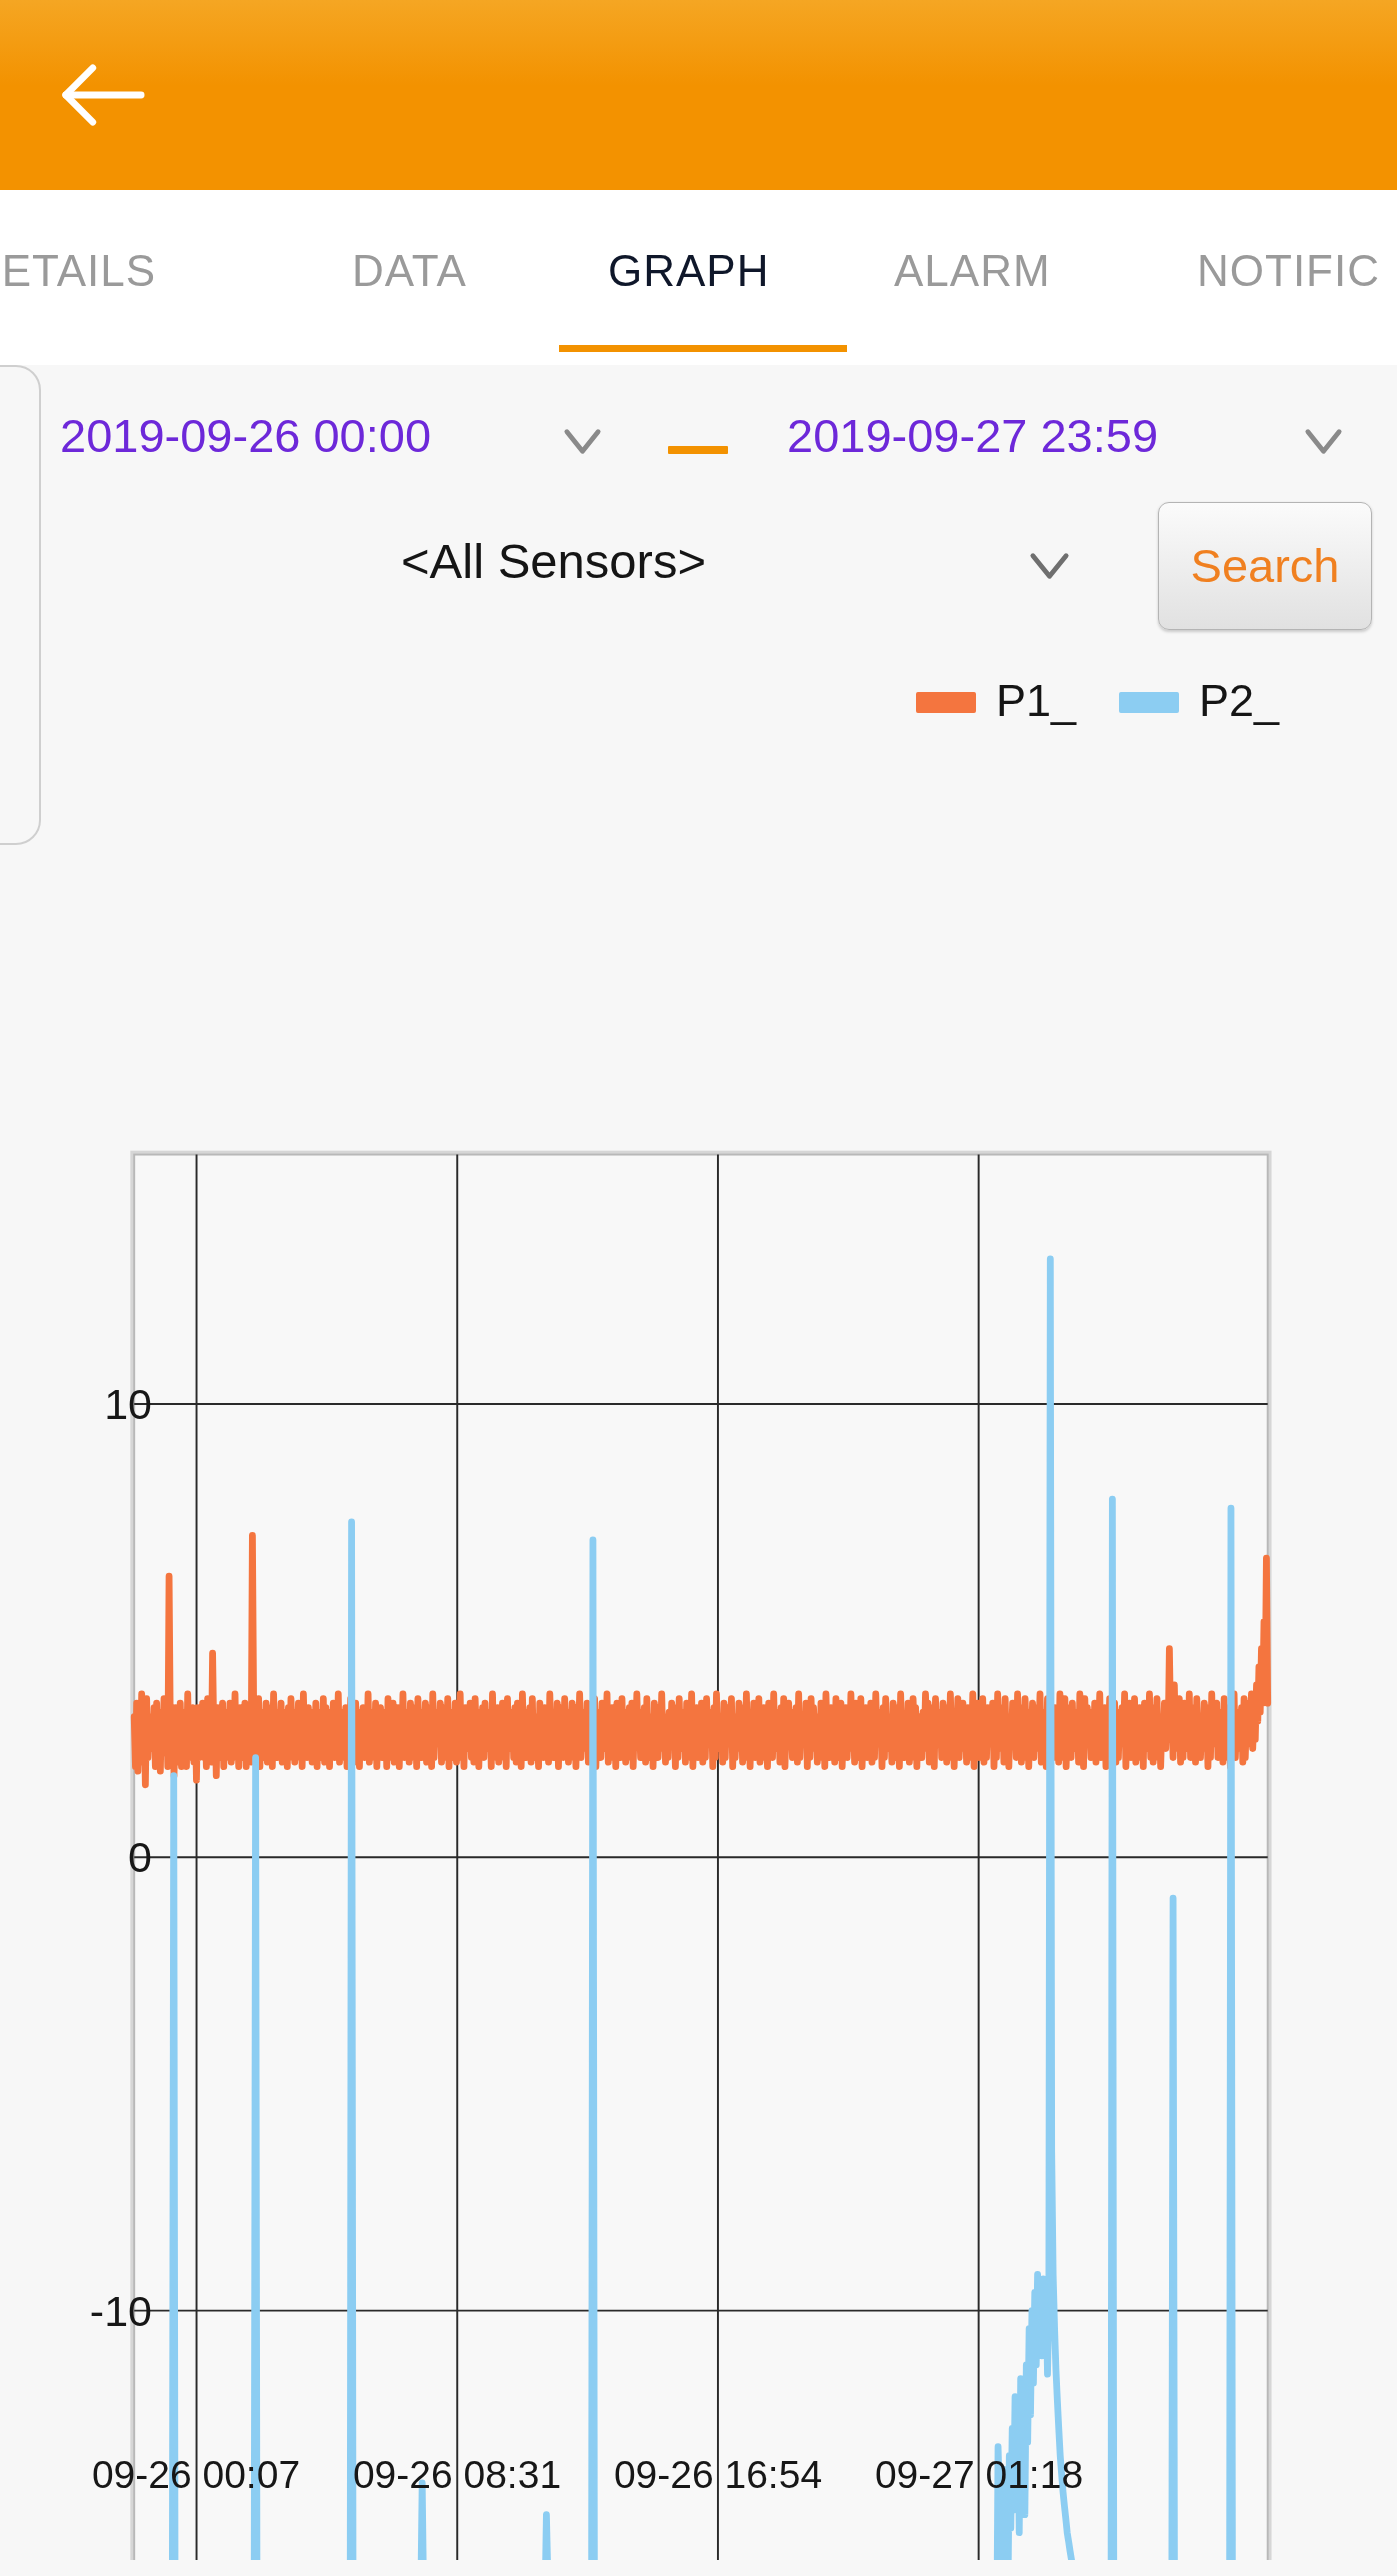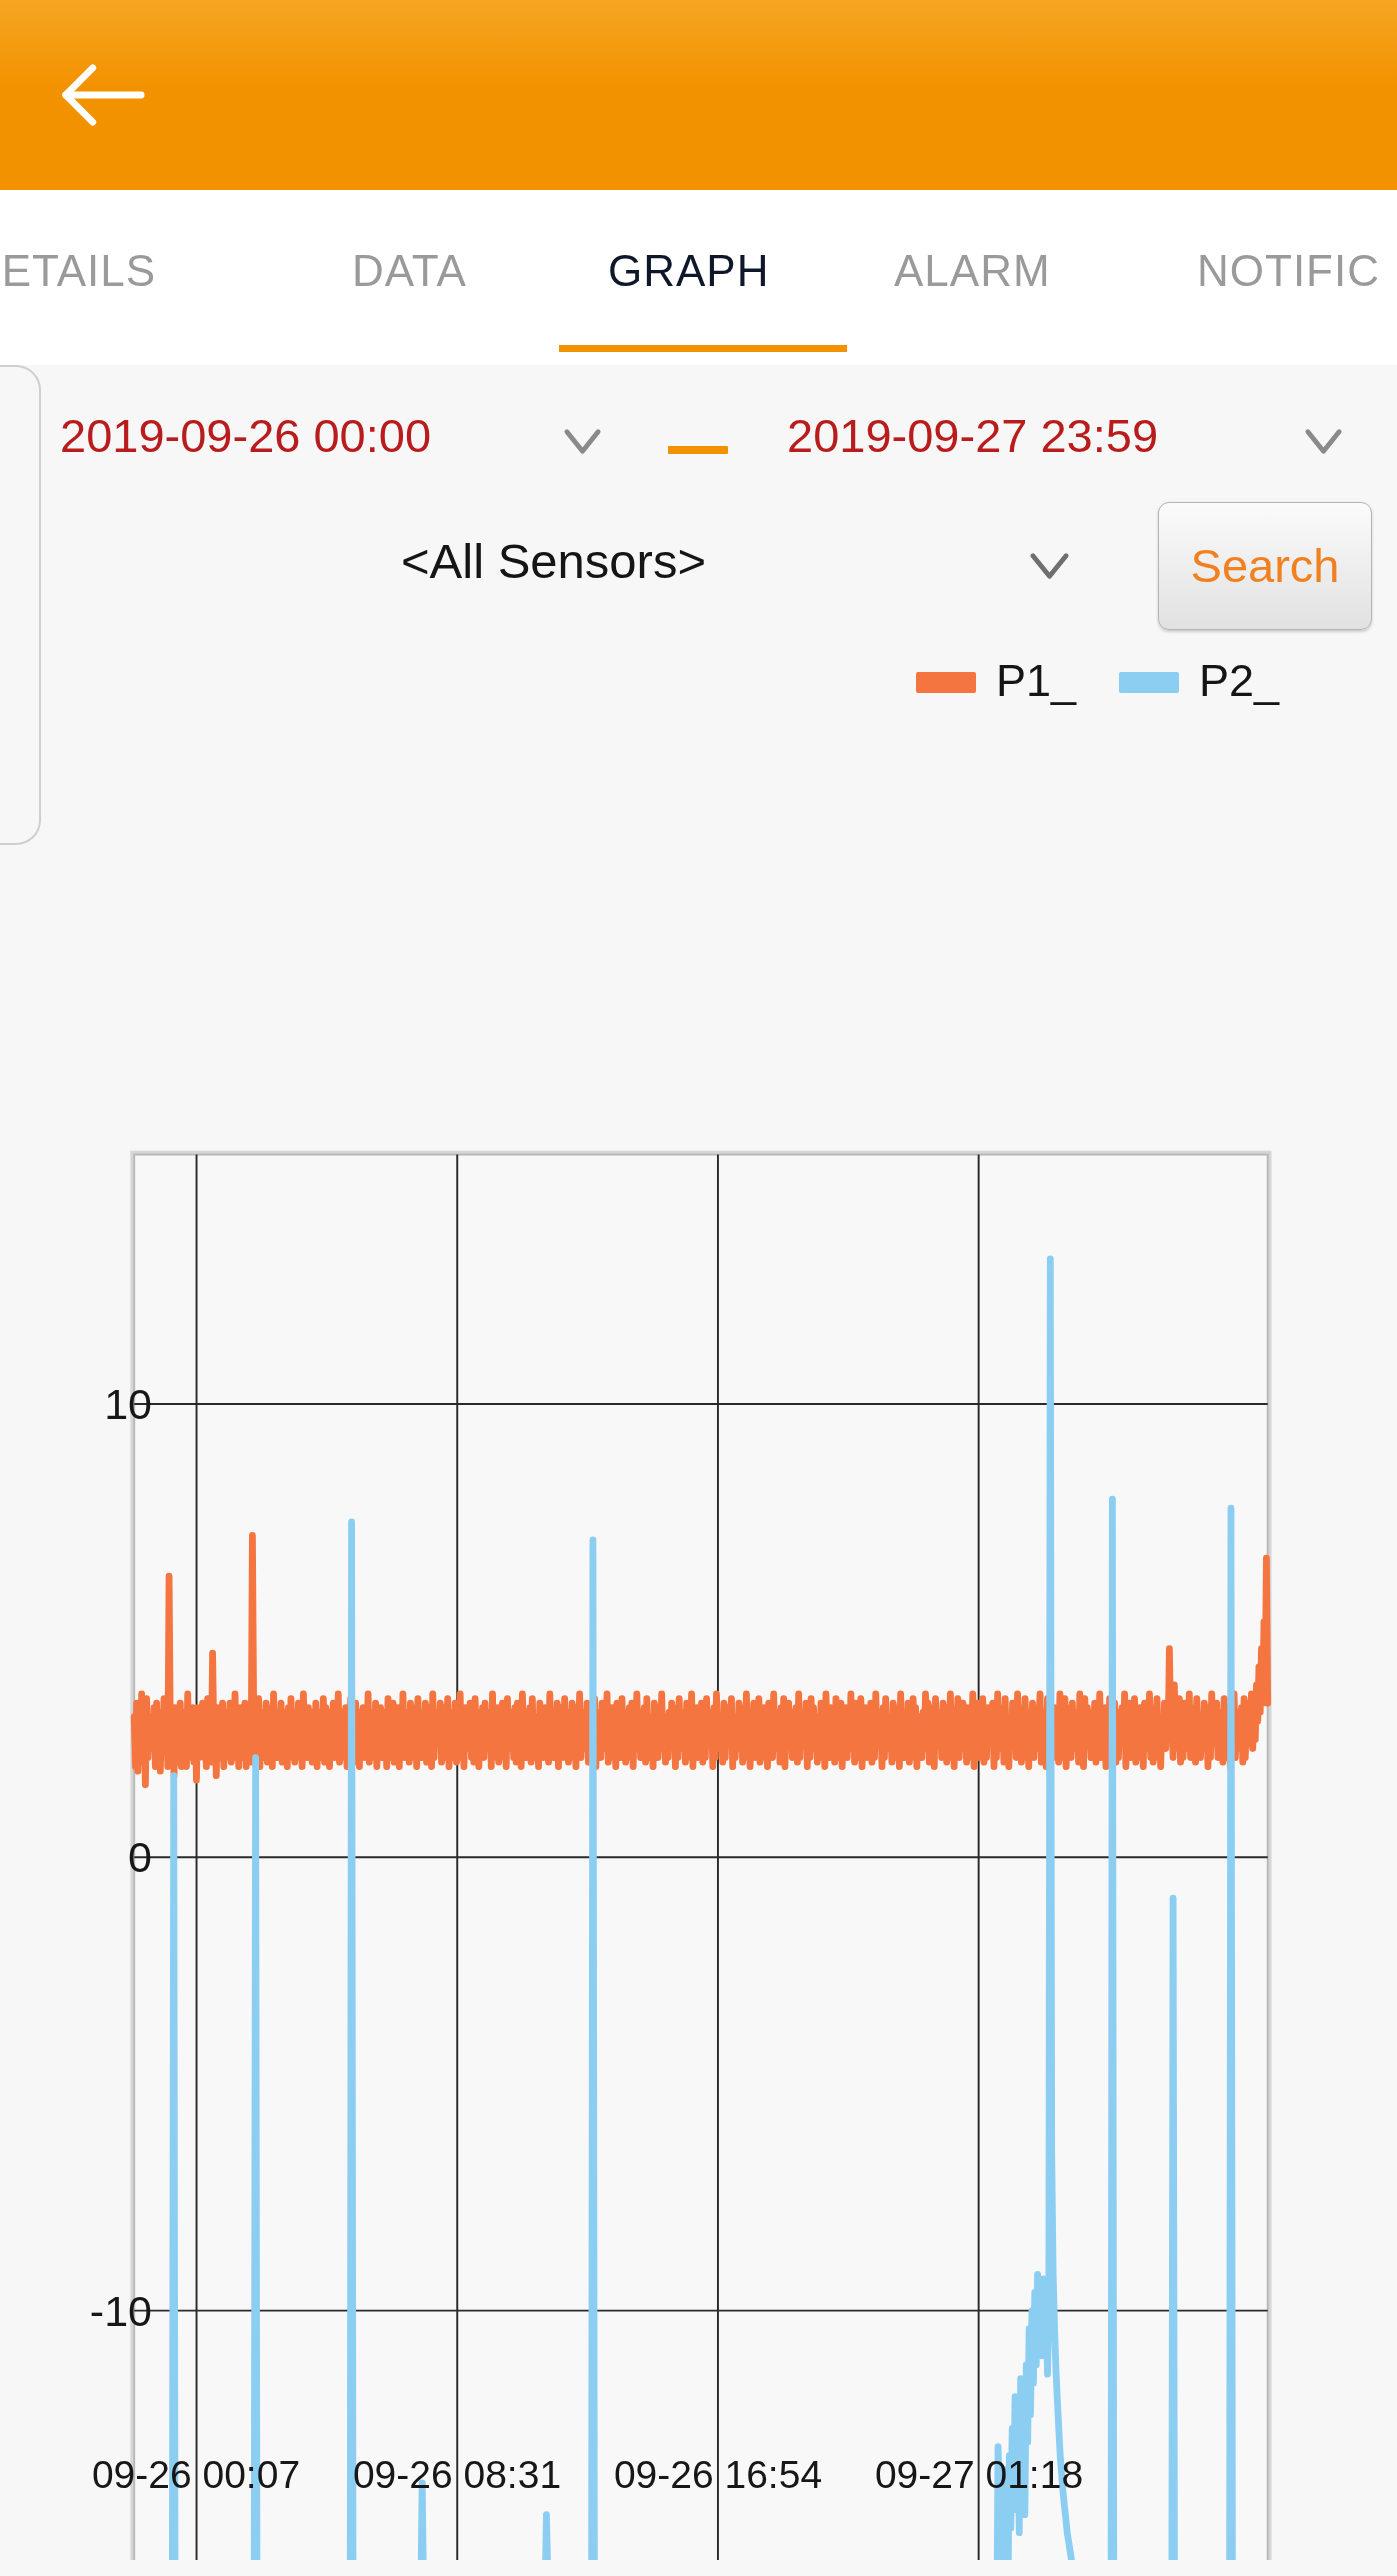--- a/index.html
+++ b/index.html
@@ -64,7 +64,7 @@
   }
   .date-val{
     position:absolute;top:25px;
-    font-size:47px;color:#b91c1c;white-space:nowrap;cursor:pointer;
+    font-size:47px;color:#6d28d9;white-space:nowrap;cursor:pointer;
   }
   .date-start{left:60px;}
   .date-end{left:787px;}

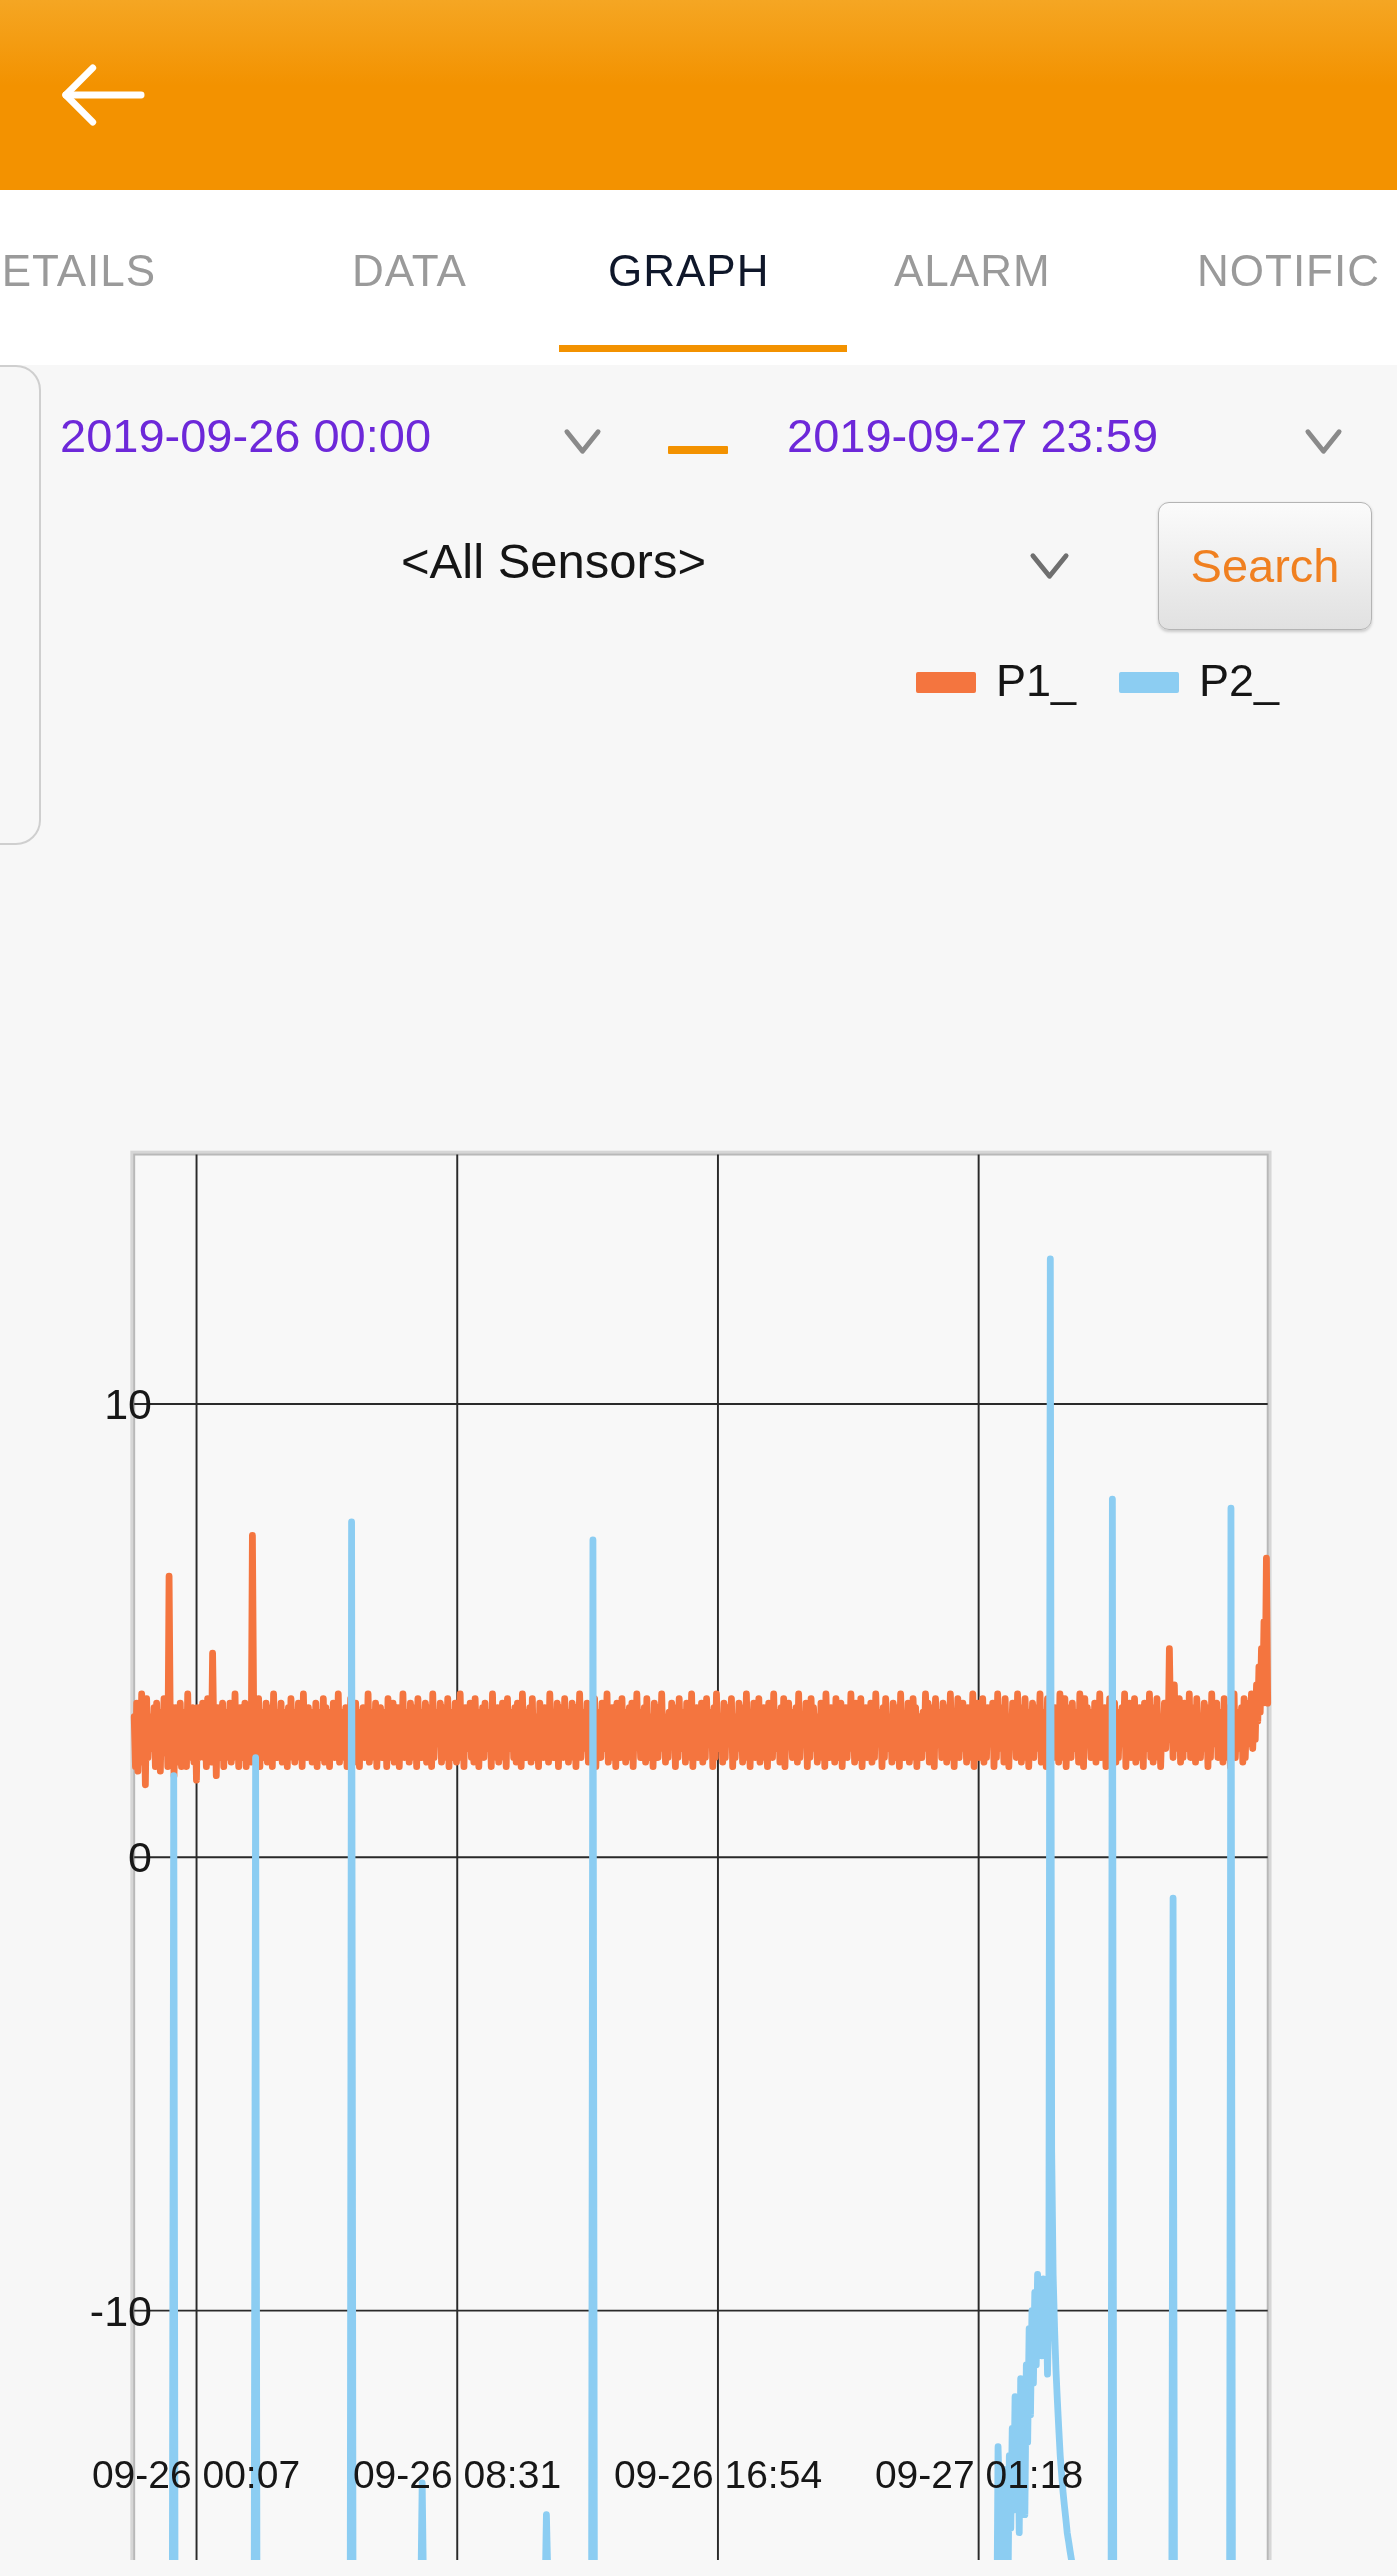--- a/index.html
+++ b/index.html
@@ -105,7 +105,7 @@
 
   
   .legend{
-    position:absolute;left:0;top:276px;width:1246px;height:78px;
+    position:absolute;left:0;top:296px;width:1246px;height:78px;
   }
   .legend-item{position:absolute;top:17.5px;height:49px;}
   .legend-swatch{

